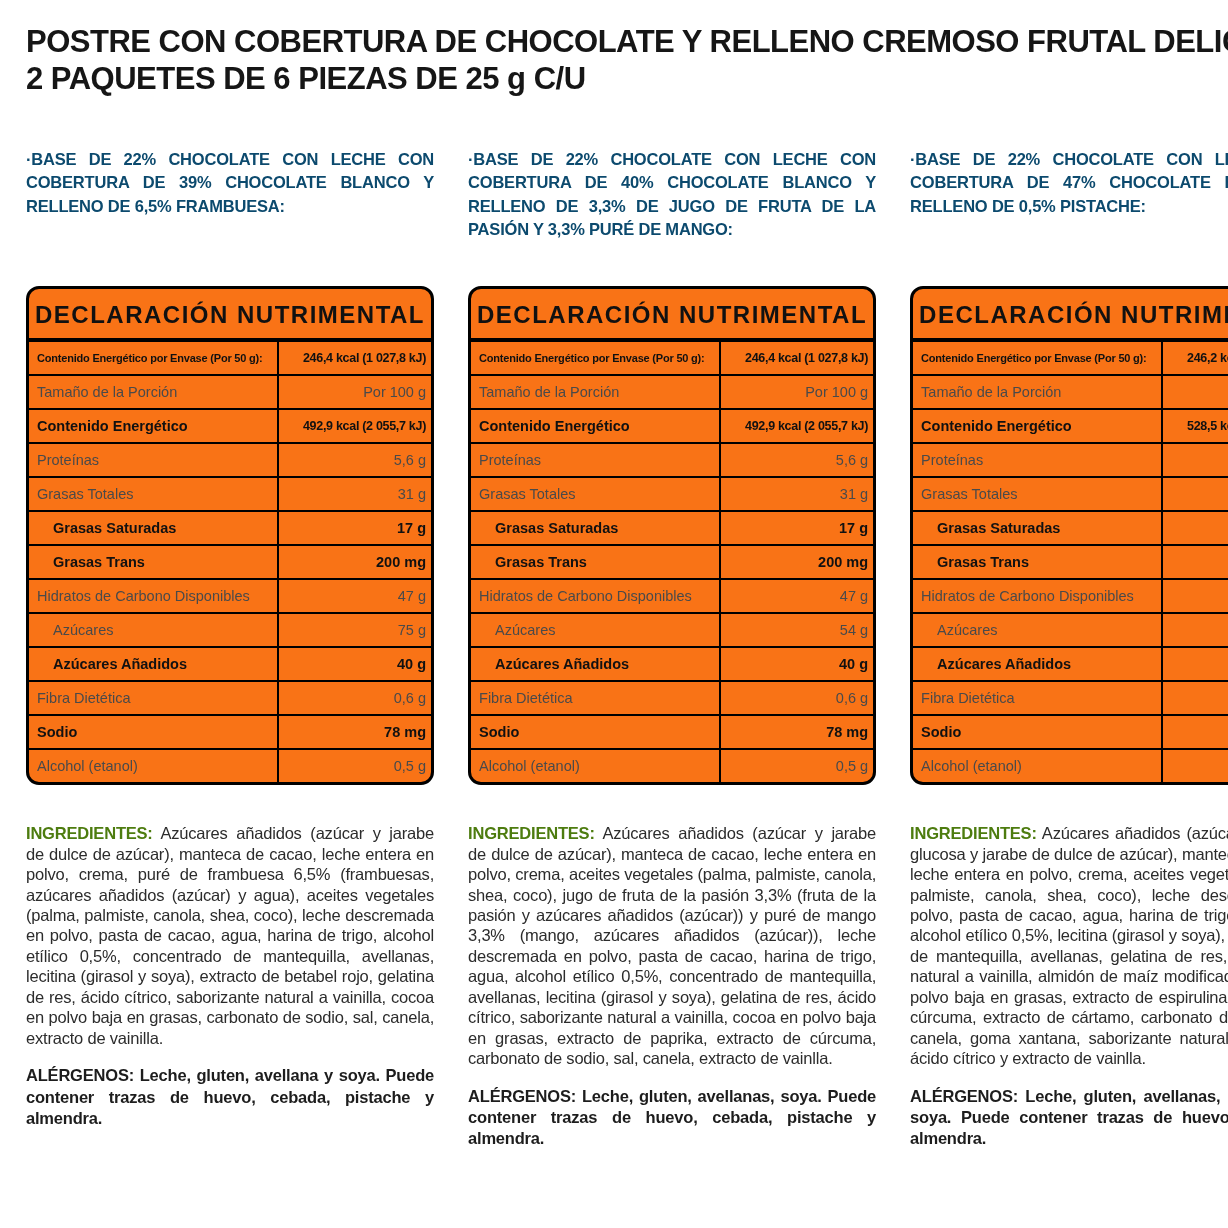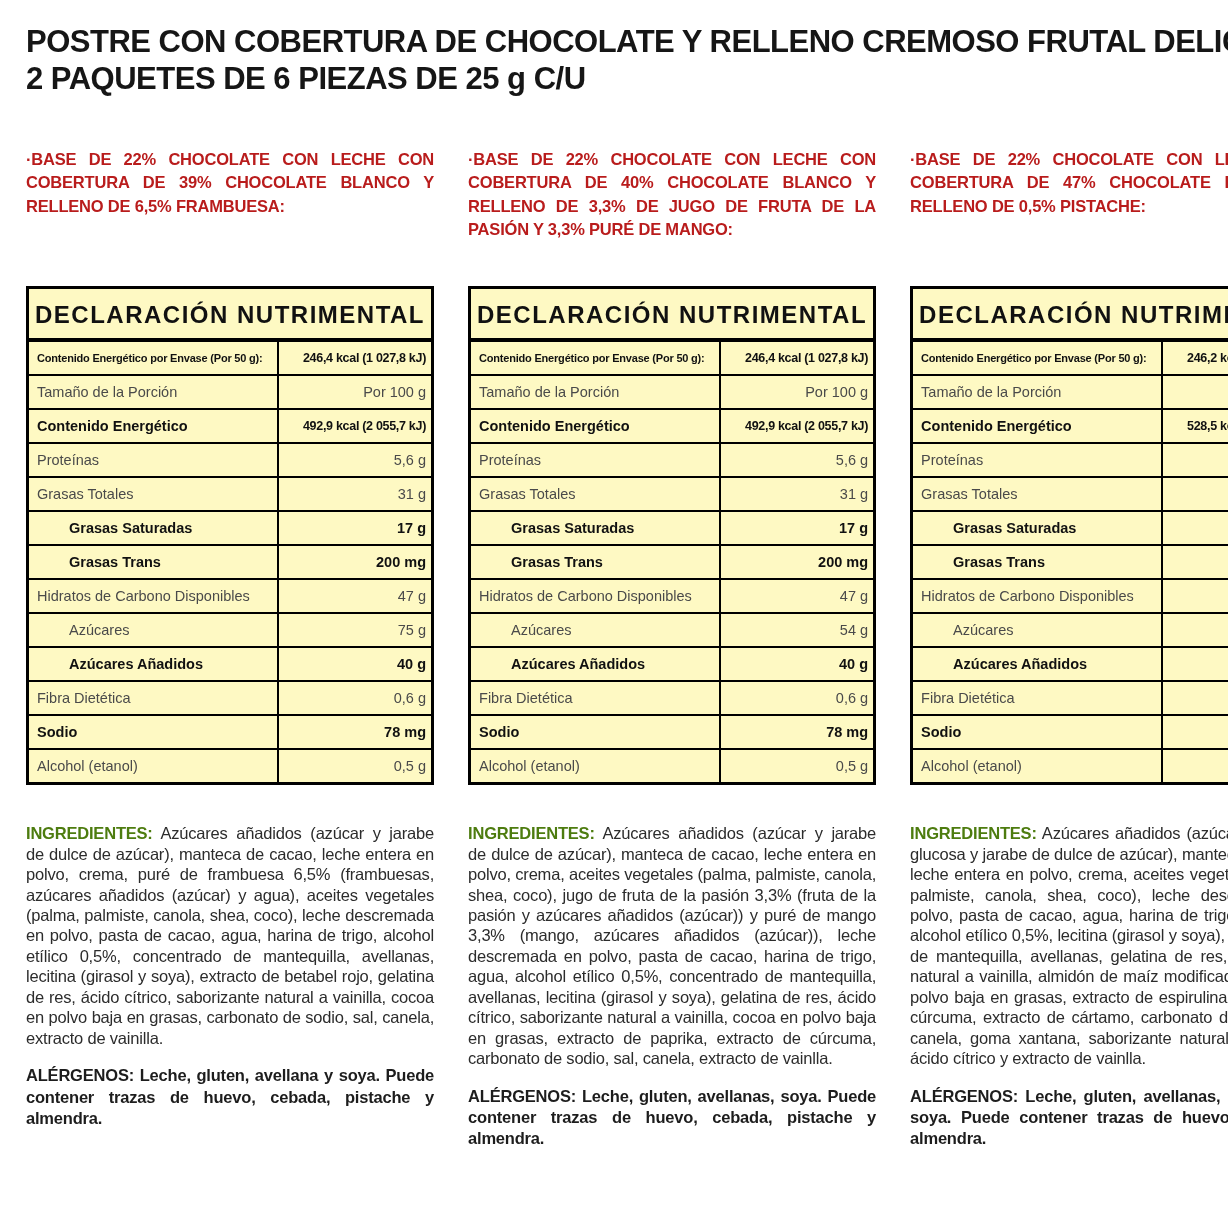--- a/index.html
+++ b/index.html
@@ -24,7 +24,7 @@
 
   .desc {
     font-weight:bold; font-size:16.5px; line-height:1.42;
-    letter-spacing:-0.2px; color:#b91c1c;
+    letter-spacing:-0.2px; color:#0c4a6e;
     text-align:justify; min-height:122px;
   }
 

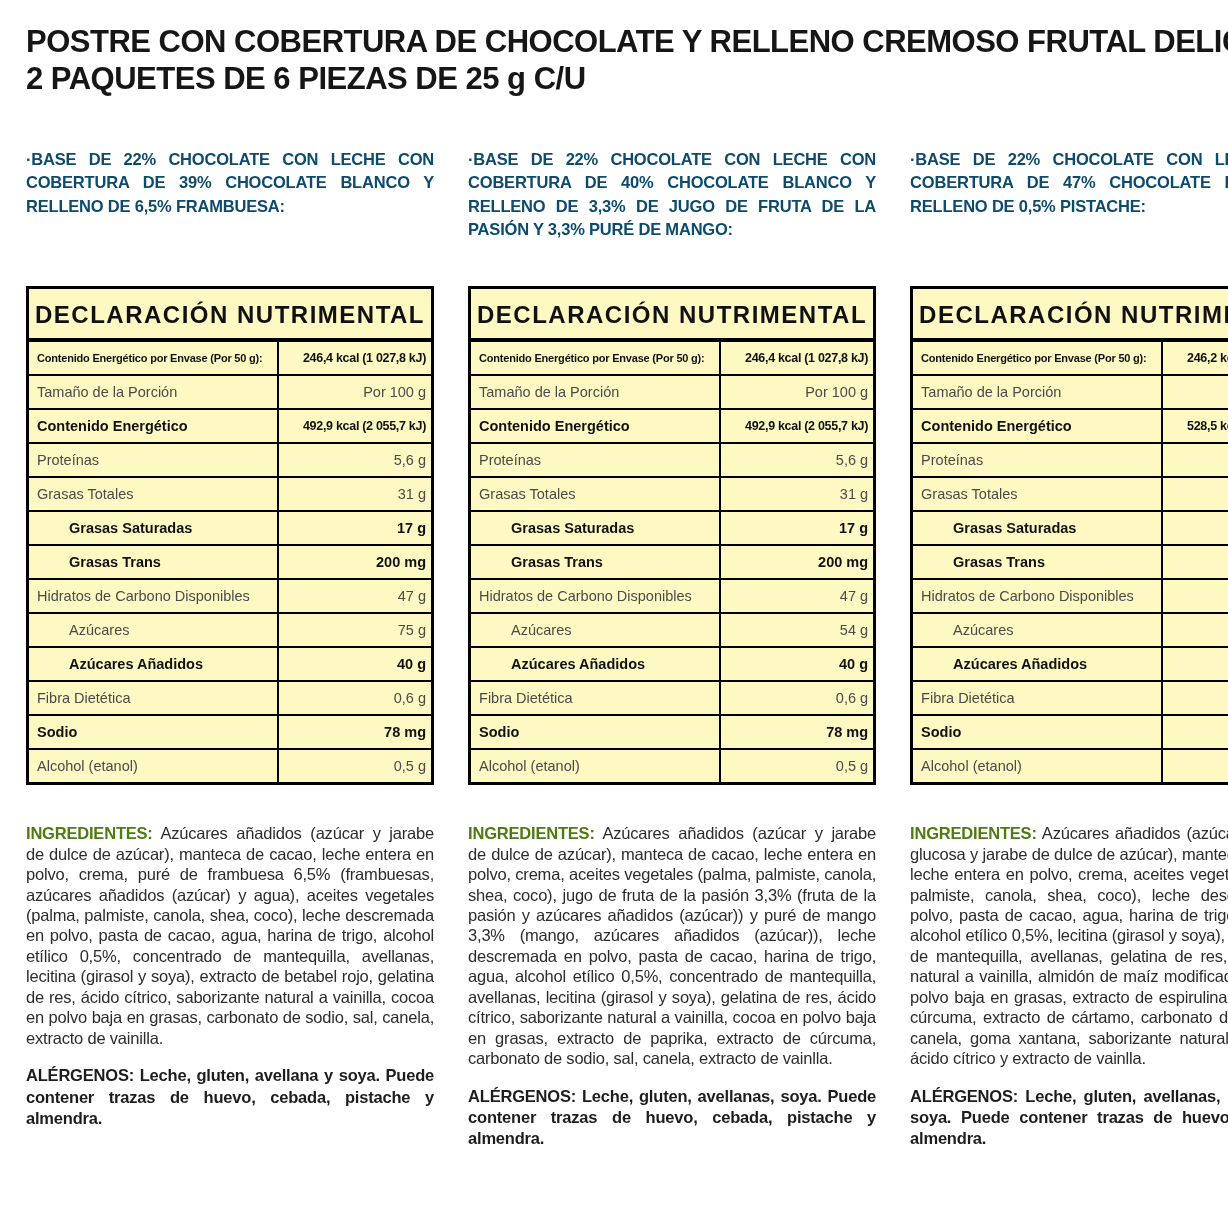--- a/index.html
+++ b/index.html
@@ -29,8 +29,8 @@
   }
 
   .ntable {
-    border:3px solid #000; border-radius:0; overflow:hidden;
-    background:#fef9c3;
+    border:3px solid #000; border-radius:13px; overflow:hidden;
+    background:#f97316;
   }
   .ntable-header {
     font-weight:bold; font-size:24px; letter-spacing:1.5px;

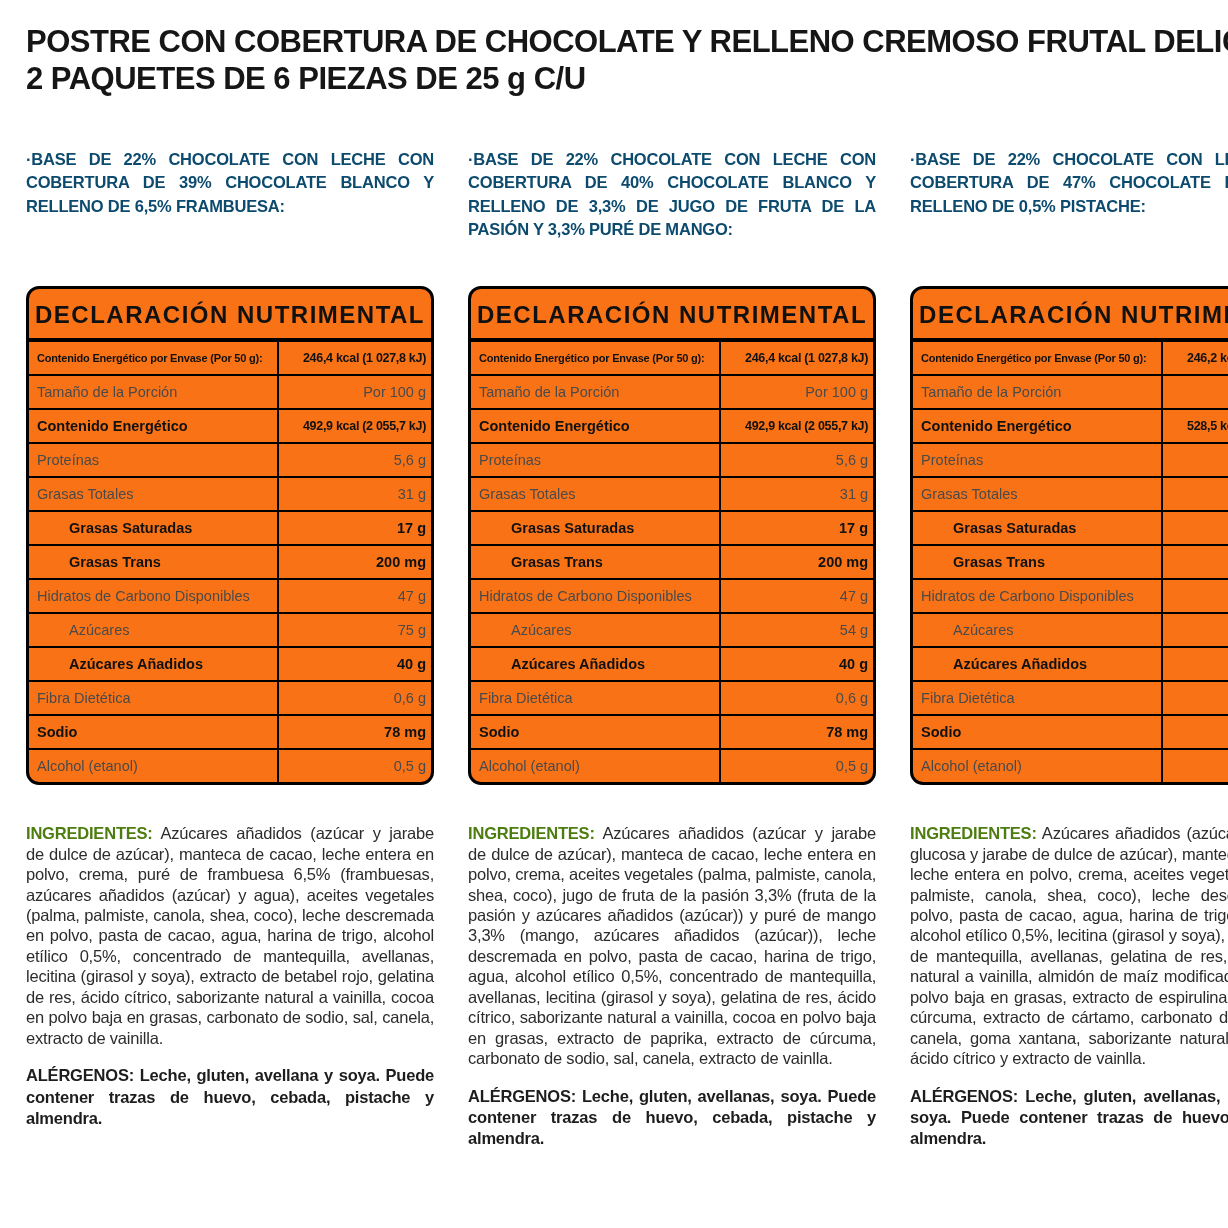--- a/index.html
+++ b/index.html
@@ -48,7 +48,7 @@
   .nrow td.lbl { text-align:left; padding-left:8px; border-right:2px solid #000; width:62%;margin-left:16px; }
   .nrow td.val { text-align:right; width:38%; }
   .nrow.bold td { font-weight:bold; color:#111; }
-  .nrow.indent td.lbl { padding-left:40px; }
+  .nrow.indent td.lbl { padding-left:24px; }
   .nrow.small td.lbl { font-size:11px; letter-spacing:-0.2px; white-space:nowrap; }
   .nrow.fit td.val { font-size:12.5px; letter-spacing:-0.3px; white-space:nowrap; }
 

